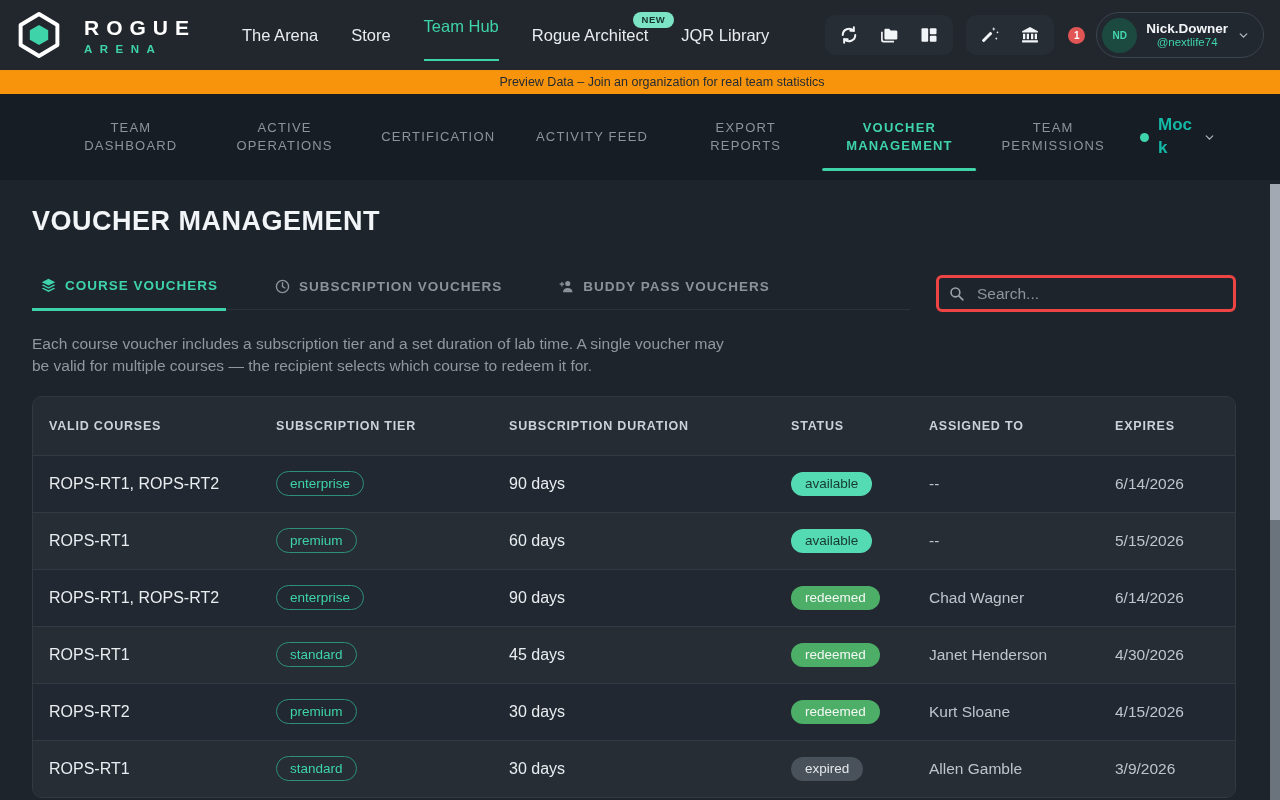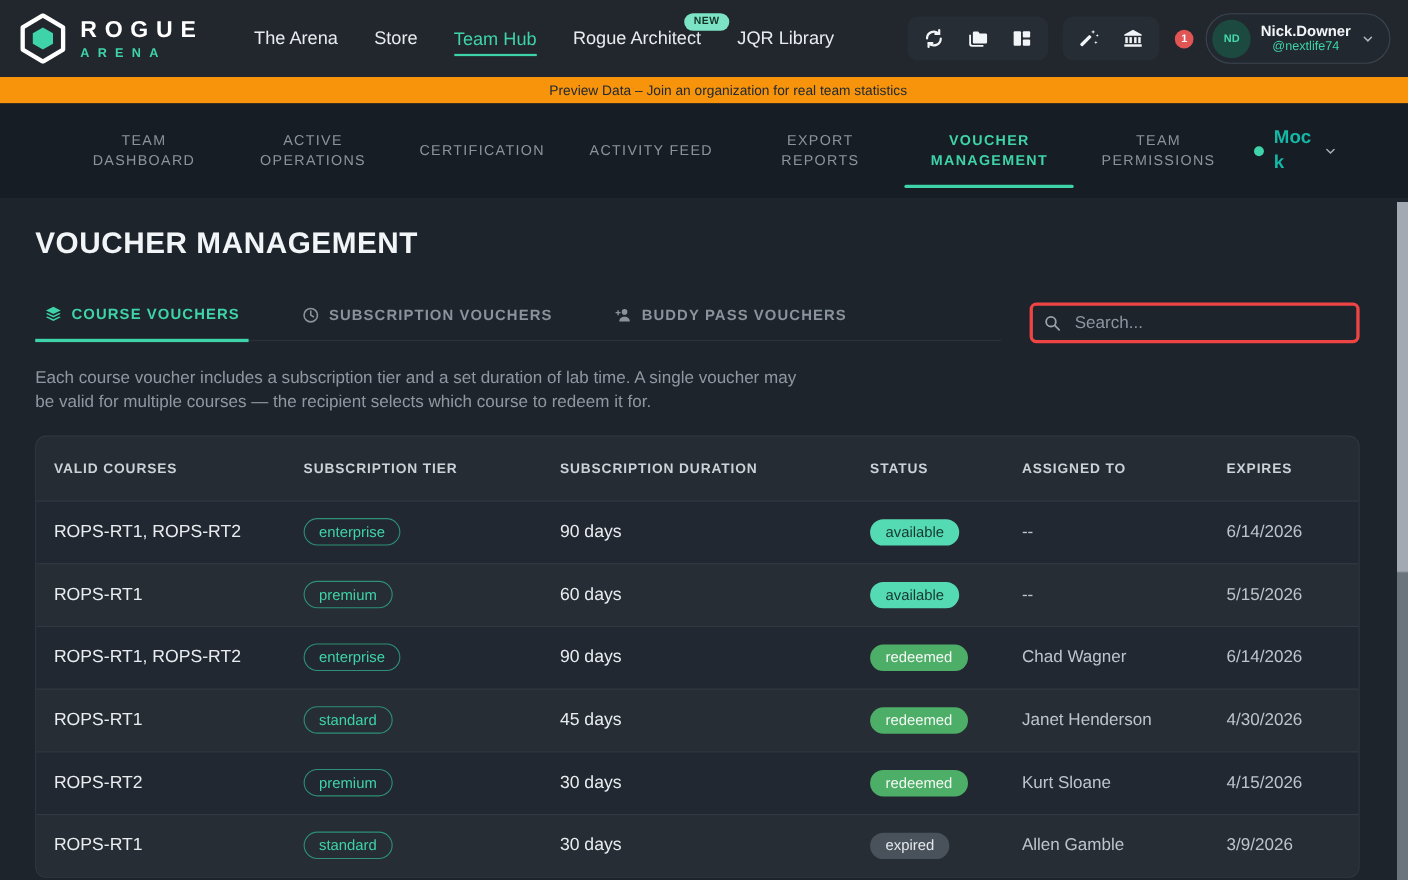--- a/index.html
+++ b/index.html
@@ -19,7 +19,7 @@
     padding:0 16px 0 18px;
   }
   .logo { display:flex; align-items:center; margin-right:46px; cursor:pointer; }
-  .logo-text { margin-left:13px; }
+  .logo-text { margin-left:24px; }
   .logo-title { font-size:21px; font-weight:700; letter-spacing:7px; color:#fff; }
   .logo-sub { font-size:11.5px; font-weight:700; letter-spacing:7.5px; color:#3ed3a8; margin-top:3px; }
   .topnav { display:flex; align-items:center; gap:33px; }

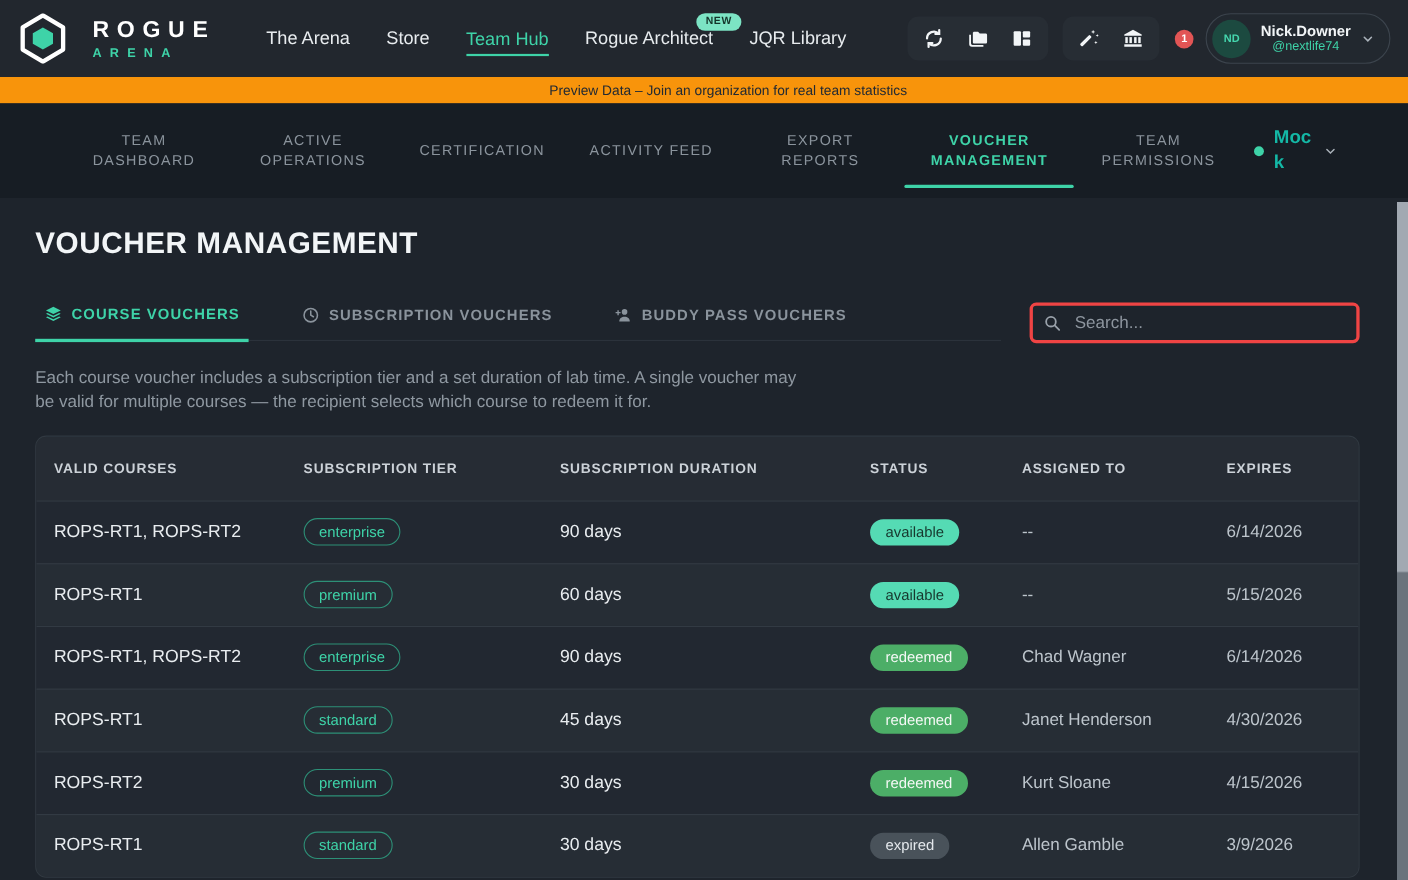--- a/index.html
+++ b/index.html
@@ -24,7 +24,7 @@
   .logo-sub { font-size:11.5px; font-weight:700; letter-spacing:7.5px; color:#3ed3a8; margin-top:3px; }
   .topnav { display:flex; align-items:center; gap:33px; }
   .topnav-item { font-size:16.5px; color:#e8ecef; cursor:pointer; position:relative; white-space:nowrap; }
-  .topnav-item.active { color:#3ed3a8; border-bottom:2px solid #3ed3a8; padding-bottom:3px; margin-bottom:-7px; }
+  .topnav-item.active { color:#3ed3a8; border-bottom:2px solid #3ed3a8; padding-bottom:23px; margin-bottom:-7px; }
   .new-badge {
     position:absolute; top:-14px; right:-26px;
     background:#7ce4c4; color:#14342a;

